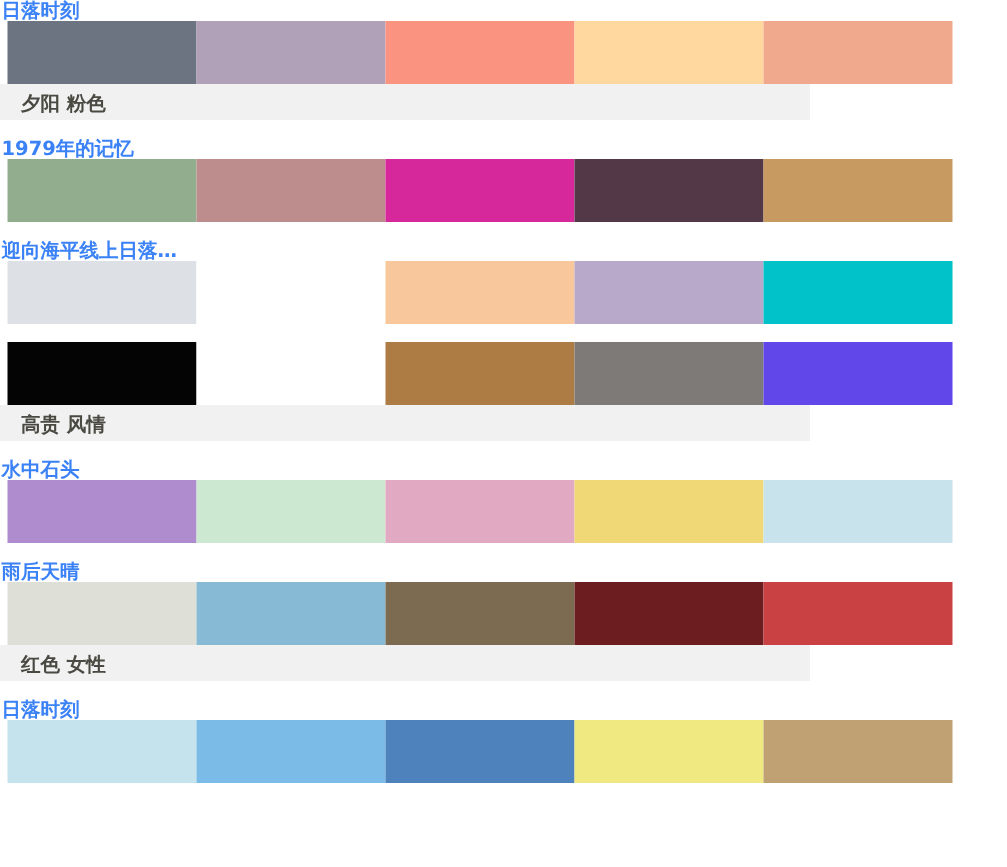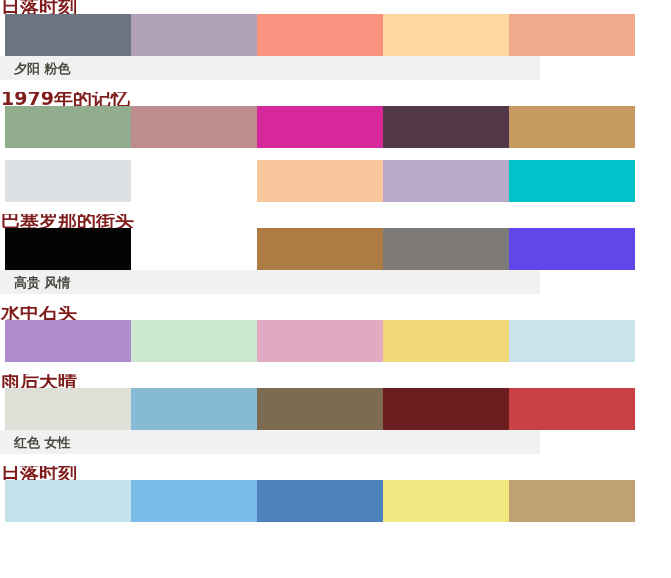--- a/index.html
+++ b/index.html
@@ -36,9 +36,9 @@
   }
   .palette-title {
     display: inline-block;
-    font-size: 19px;
+    font-size: 13px;
     font-weight: bold;
-    color: #7f1d1d;
+    color: #3b82f6;
     letter-spacing: 0px;
     margin-left: -1px;
     position: relative;

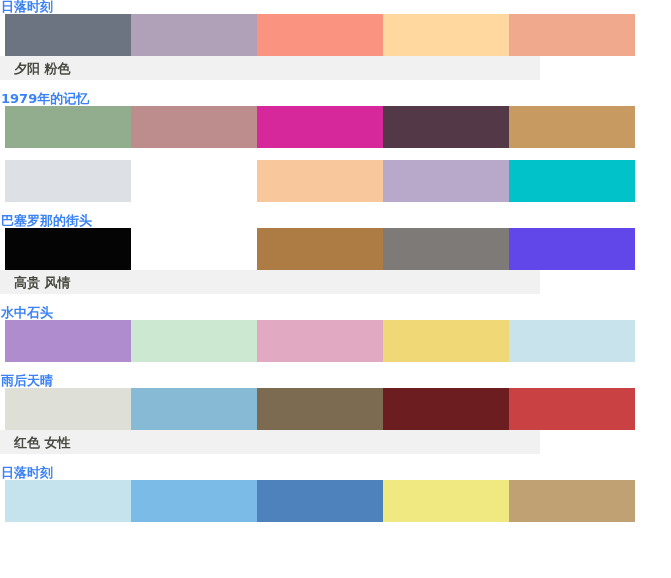--- a/index.html
+++ b/index.html
@@ -113,6 +113,7 @@
     </div>
     <div class="entry-gap"></div>
     <div class="palette-entry">
+      <div class="palette-title-row"><a class="palette-title">迎向海平线上日落…</a></div>
       <div class="swatch-strip">
         <div class="swatch" style="background: rgb(221, 225, 229);"></div>
         <div class="swatch" style="background: rgb(255, 255, 255);"></div>

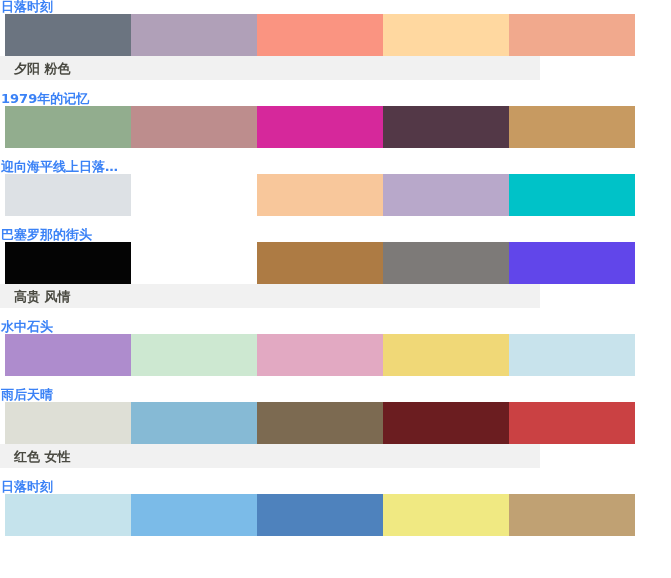--- a/index.html
+++ b/index.html
@@ -124,7 +124,6 @@
     </div>
     <div class="entry-gap"></div>
     <div class="palette-entry">
-      <div class="palette-title-row"><a class="palette-title">巴塞罗那的街头</a></div>
       <div class="swatch-strip">
         <div class="swatch" style="background: rgb(4, 4, 4);"></div>
         <div class="swatch" style="background: rgb(255, 255, 255);"></div>

